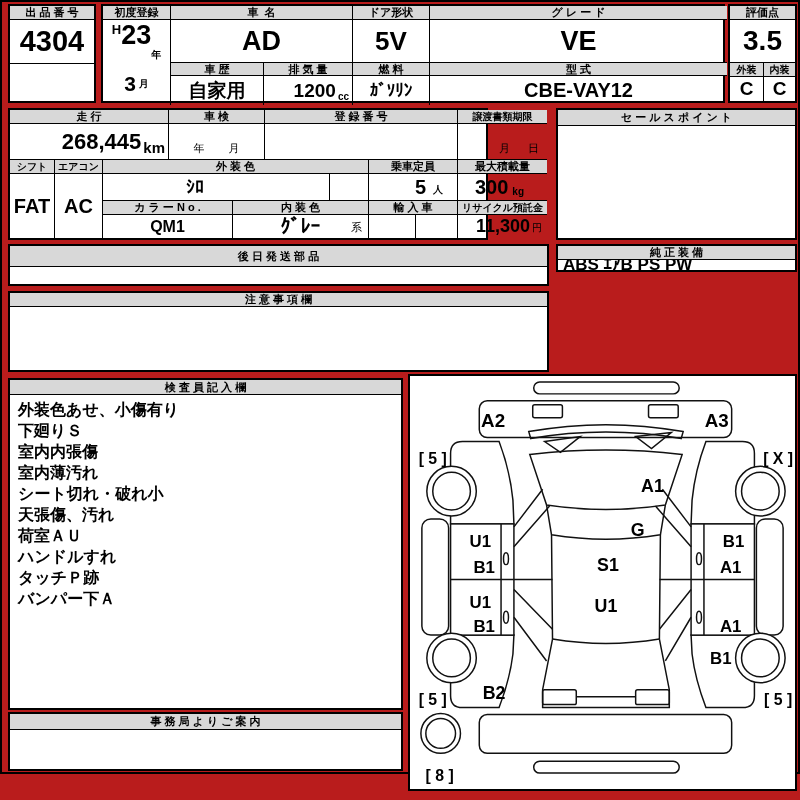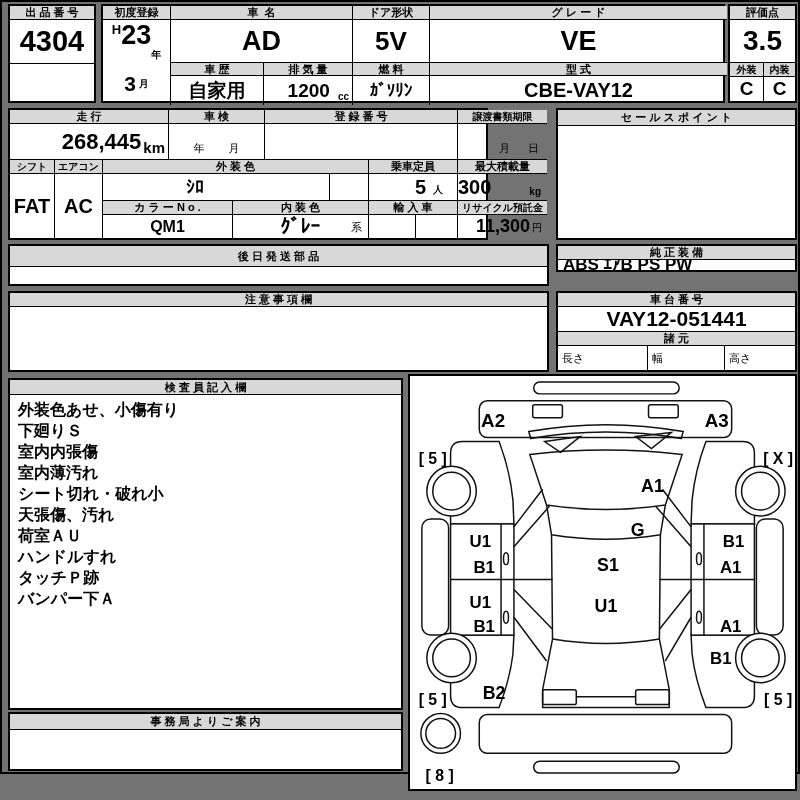--- a/index.html
+++ b/index.html
@@ -4,7 +4,7 @@
 <style>
   html,body{margin:0;padding:0;background:#fff}
   body{width:800px;height:800px;font-family:"Liberation Sans","DejaVu Sans",sans-serif;color:#000}
-  #sheet{position:relative;width:800px;height:800px;background:#737373;overflow:hidden}
+  #sheet{position:relative;width:800px;height:800px;background:#b91c1c;overflow:hidden}
   .frame{position:absolute;left:0;top:0;width:800px;height:774px;border:2px solid #000;box-sizing:border-box}
   .box{position:absolute;box-sizing:border-box;border:2px solid #000;background:#fff}
   .cell{position:absolute;box-sizing:border-box;display:flex;align-items:center;justify-content:center;white-space:pre;overflow:hidden}

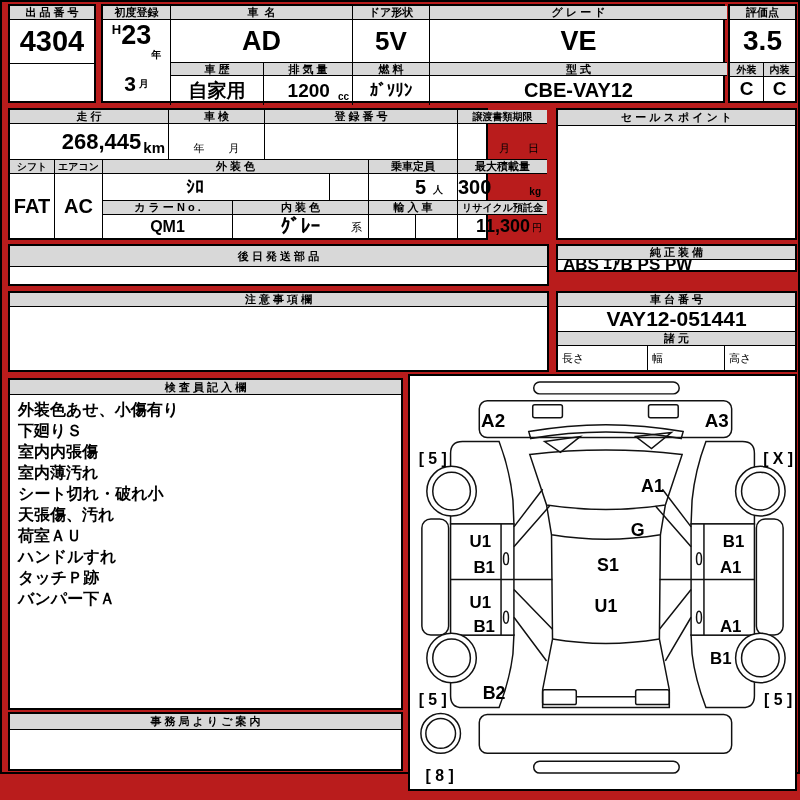--- a/index.html
+++ b/index.html
@@ -42,7 +42,7 @@
     <div class="cell band bl bt" style="left:160px;top:56px;width:89px;height:14px">排 気 量</div>
     <div class="cell bl" style="left:67px;top:70px;width:93px;height:29px;font-size:19px;font-weight:bold">自家用</div>
     <div class="cell bl" style="left:160px;top:70px;width:89px;height:29px;justify-content:flex-end;padding-right:3px">
-      <span style="font-size:19px;font-weight:bold">1200</span><span class="u" style="align-self:flex-end;padding-bottom:3px;margin-left:8px">cc</span>
+      <span style="font-size:19px;font-weight:bold">1200</span><span class="u" style="align-self:flex-end;padding-bottom:3px;margin-left:2px">cc</span>
     </div>
 
     <div class="cell band bl" style="left:249px;top:0;width:77px;height:14px">ドア形状</div>

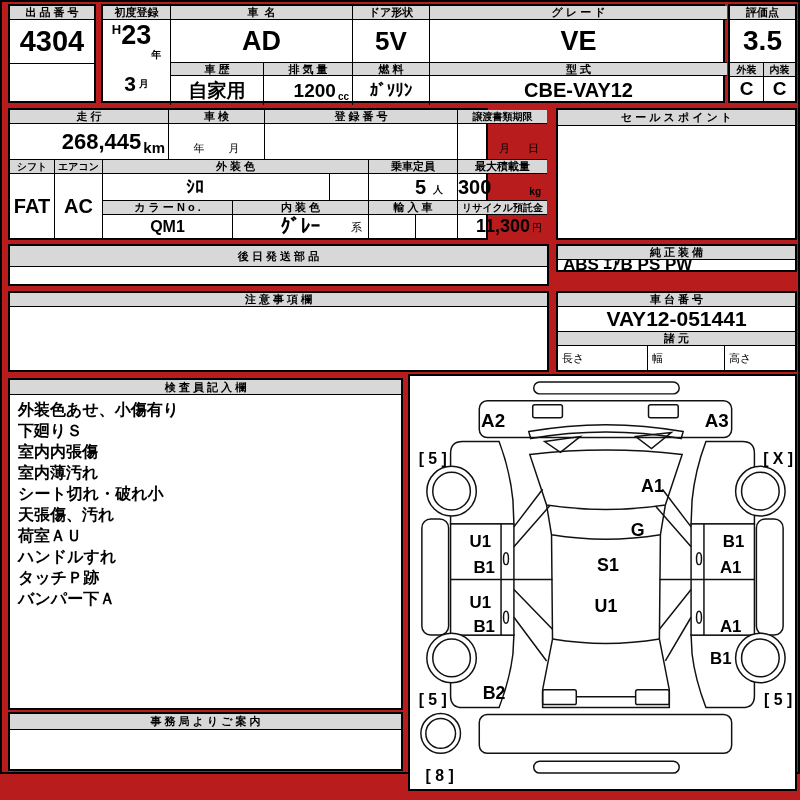--- a/index.html
+++ b/index.html
@@ -94,7 +94,7 @@
     <div class="cell bl bb" style="left:358px;top:64px;width:89px;height:27px;justify-content:flex-end;padding-right:14px">
       <span style="font-size:20px;font-weight:bold">5</span><span class="u" style="align-self:flex-end;padding-bottom:3px;margin-left:7px">人</span>
     </div>
-    <div class="cell bl bb" style="left:447px;top:64px;width:90px;height:27px;justify-content:space-between;padding-right:6px">
+    <div class="cell bl bb" style="left:447px;top:64px;width:90px;height:27px;justify-content:center;padding-right:6px">
       <span style="font-size:20px;font-weight:bold">300</span><span class="u" style="align-self:flex-end;padding-bottom:3px;margin-left:4px">kg</span>
     </div>
 

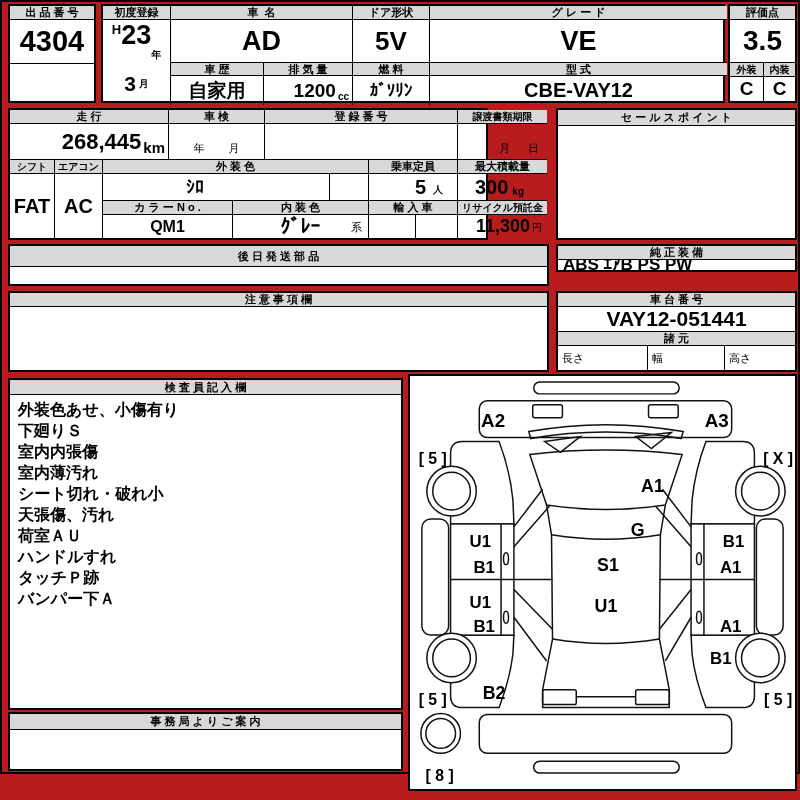--- a/index.html
+++ b/index.html
@@ -131,14 +131,6 @@
   <div class="box" style="left:8px;top:291px;width:541px;height:81px">
     <div class="cell band" style="left:0;top:0;right:0;height:14px">注 意 事 項 欄</div>
     <div class="cell" style="left:0;top:14px;right:0;bottom:0"></div>
-  </div>
-  <div class="box" style="left:556px;top:291px;width:241px;height:81px">
-    <div class="cell band" style="left:0;top:0;right:0;height:14px">車 台 番 号</div>
-    <div class="cell bb" style="left:0;top:14px;right:0;height:25px;font-size:21px;font-weight:bold">VAY12-051441</div>
-    <div class="cell band" style="left:0;top:39px;right:0;height:14px">諸 元</div>
-    <div class="cell" style="left:0;top:53px;width:89px;bottom:0;justify-content:flex-start;padding-left:4px;font-size:11px">長さ</div>
-    <div class="cell bl" style="left:89px;top:53px;width:77px;bottom:0;justify-content:flex-start;padding-left:4px;font-size:11px">幅</div>
-    <div class="cell bl" style="left:166px;top:53px;width:71px;bottom:0;justify-content:flex-start;padding-left:4px;font-size:11px">高さ</div>
   </div>
 
   <div class="box" style="left:8px;top:378px;width:395px;height:332px">

